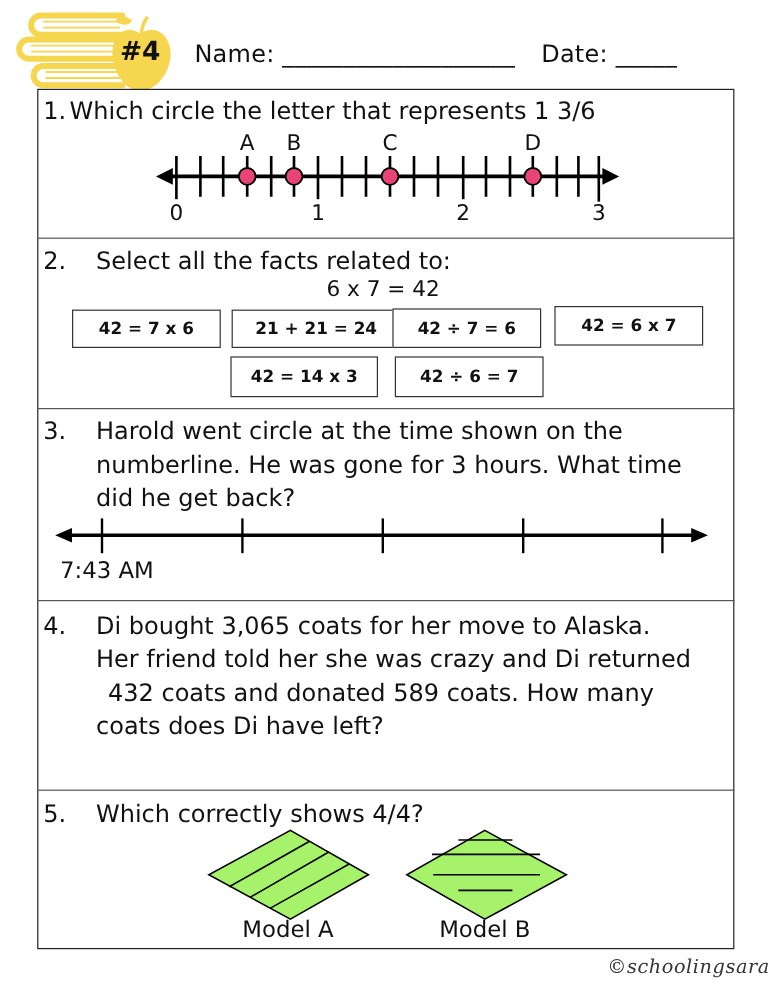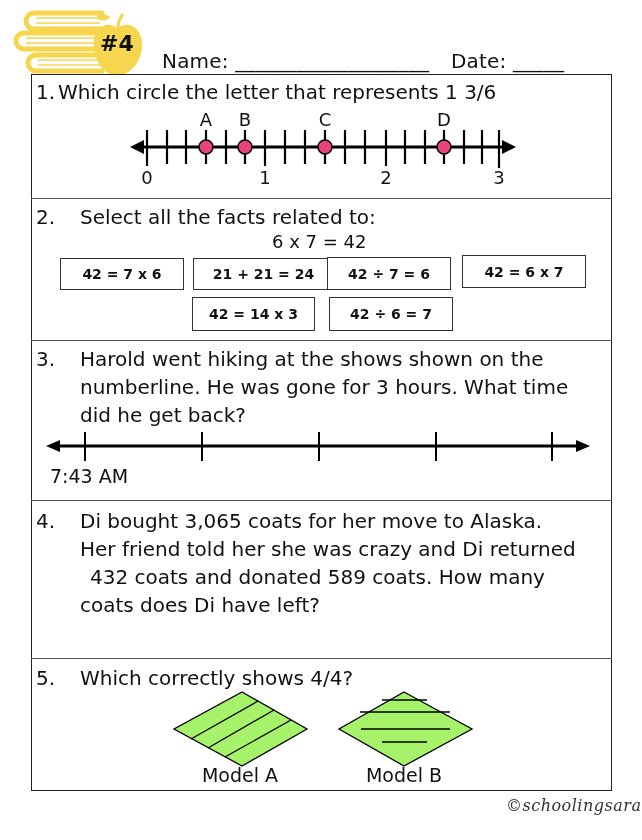--- a/index.html
+++ b/index.html
@@ -6,7 +6,7 @@
   body { width:642px; height:840px; position:relative; overflow:hidden;
          font-family:"DejaVu Sans", "Liberation Sans", sans-serif; color:#111; }
   .abs { position:absolute; }
-  .header-text { font-size:20px; letter-spacing:0.2px; white-space:nowrap;margin-top:16px; }
+  .header-text { font-size:20px; letter-spacing:0.2px; white-space:nowrap; }
   .frame { position:absolute; left:31px; top:74px; width:581px; height:717px;
            border:1.5px solid #222; box-sizing:border-box; }
   .divider { position:absolute; left:31px; width:581px; height:0; border-top:1.5px solid #555; }

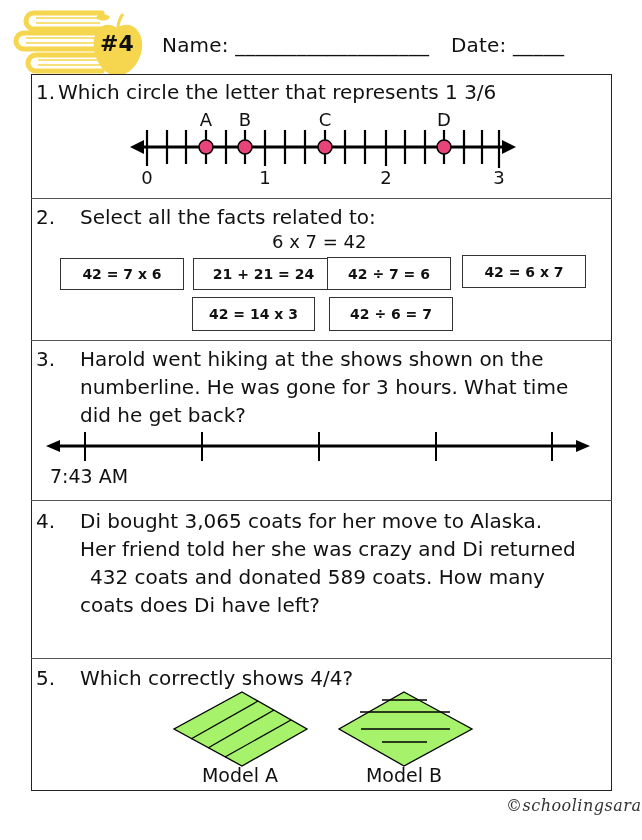--- a/index.html
+++ b/index.html
@@ -112,7 +112,7 @@
 
 <div>
   <div class="q-num" style="left:36px;top:345px;">3.</div>
-  <div class="q-text" style="left:80px;top:345px;">Harold went hiking at the shows shown on the</div>
+  <div class="q-text" style="left:80px;top:345px;">Harold went circle at the time shown on the</div>
   <div class="q-text" style="left:80px;top:373px;">numberline. He was gone for 3 hours. What time</div>
   <div class="q-text" style="left:80px;top:401px;">did he get back?</div>
   <svg style="left:0;top:0;" width="642" height="480">

